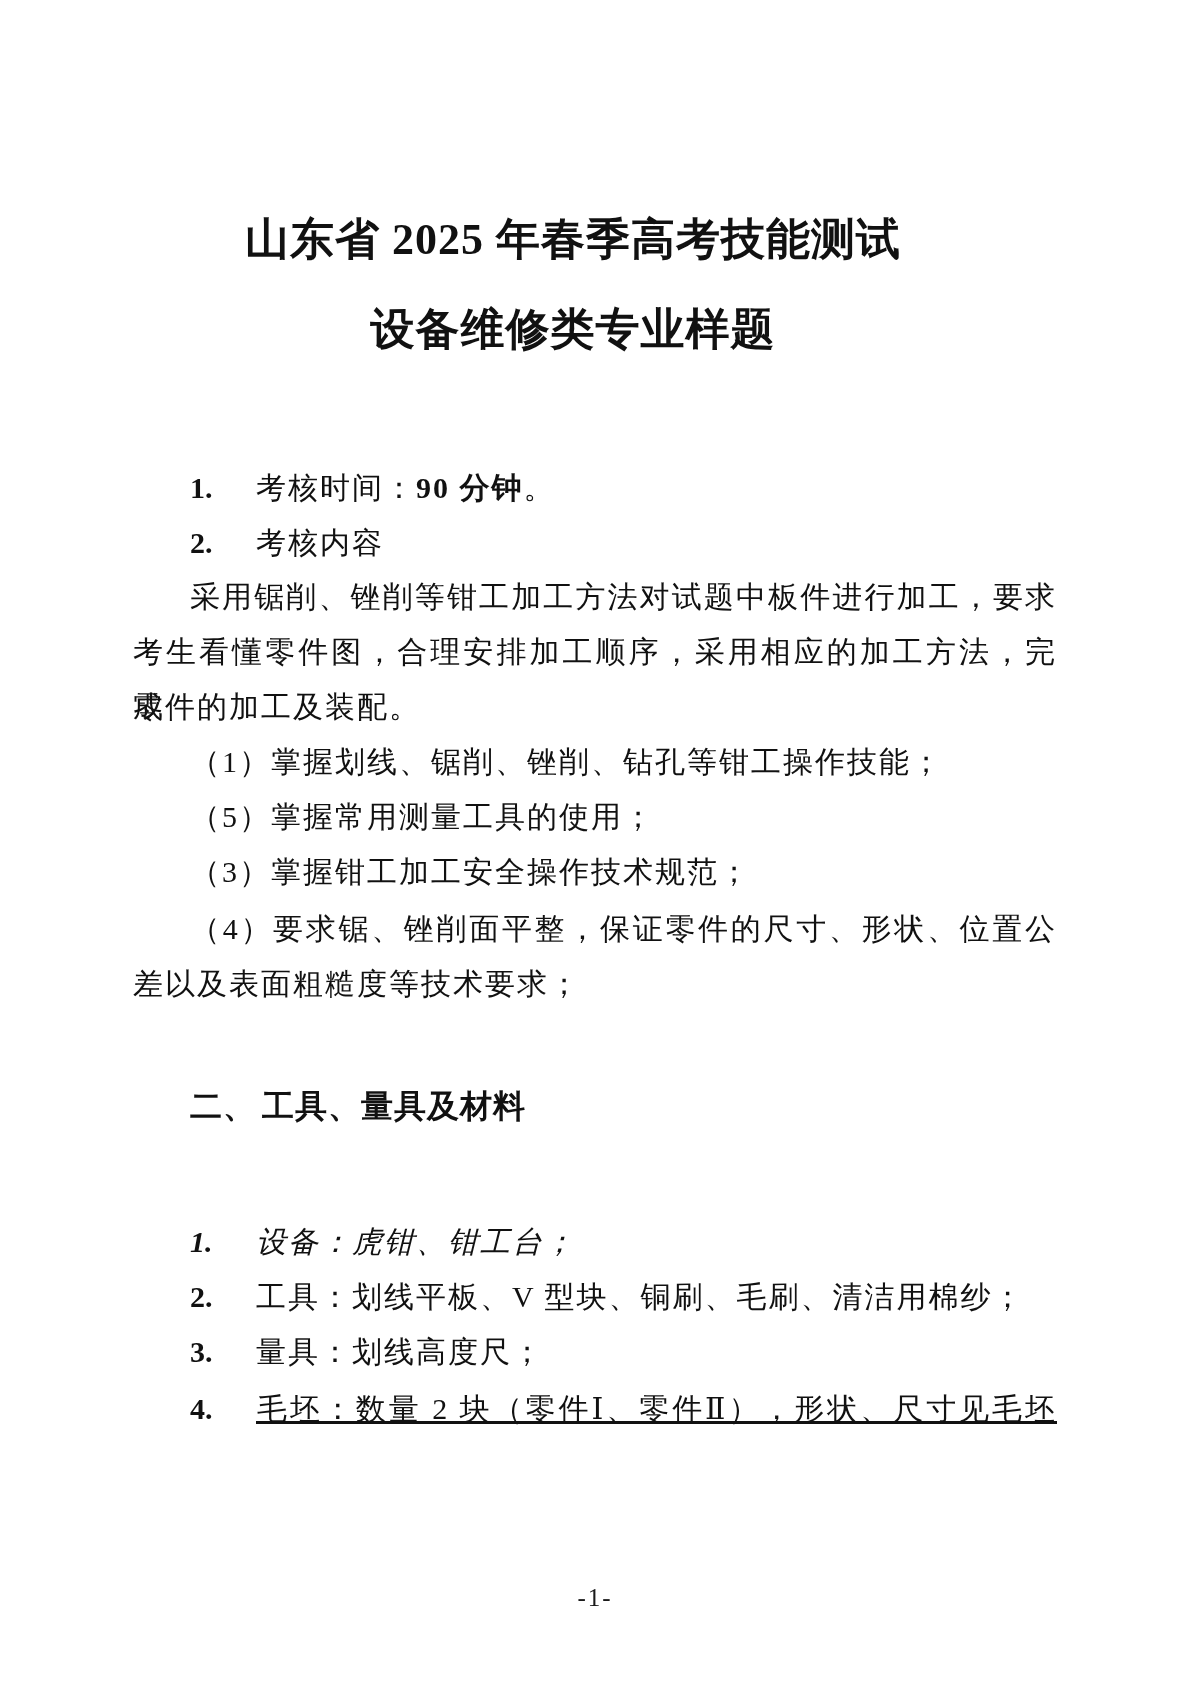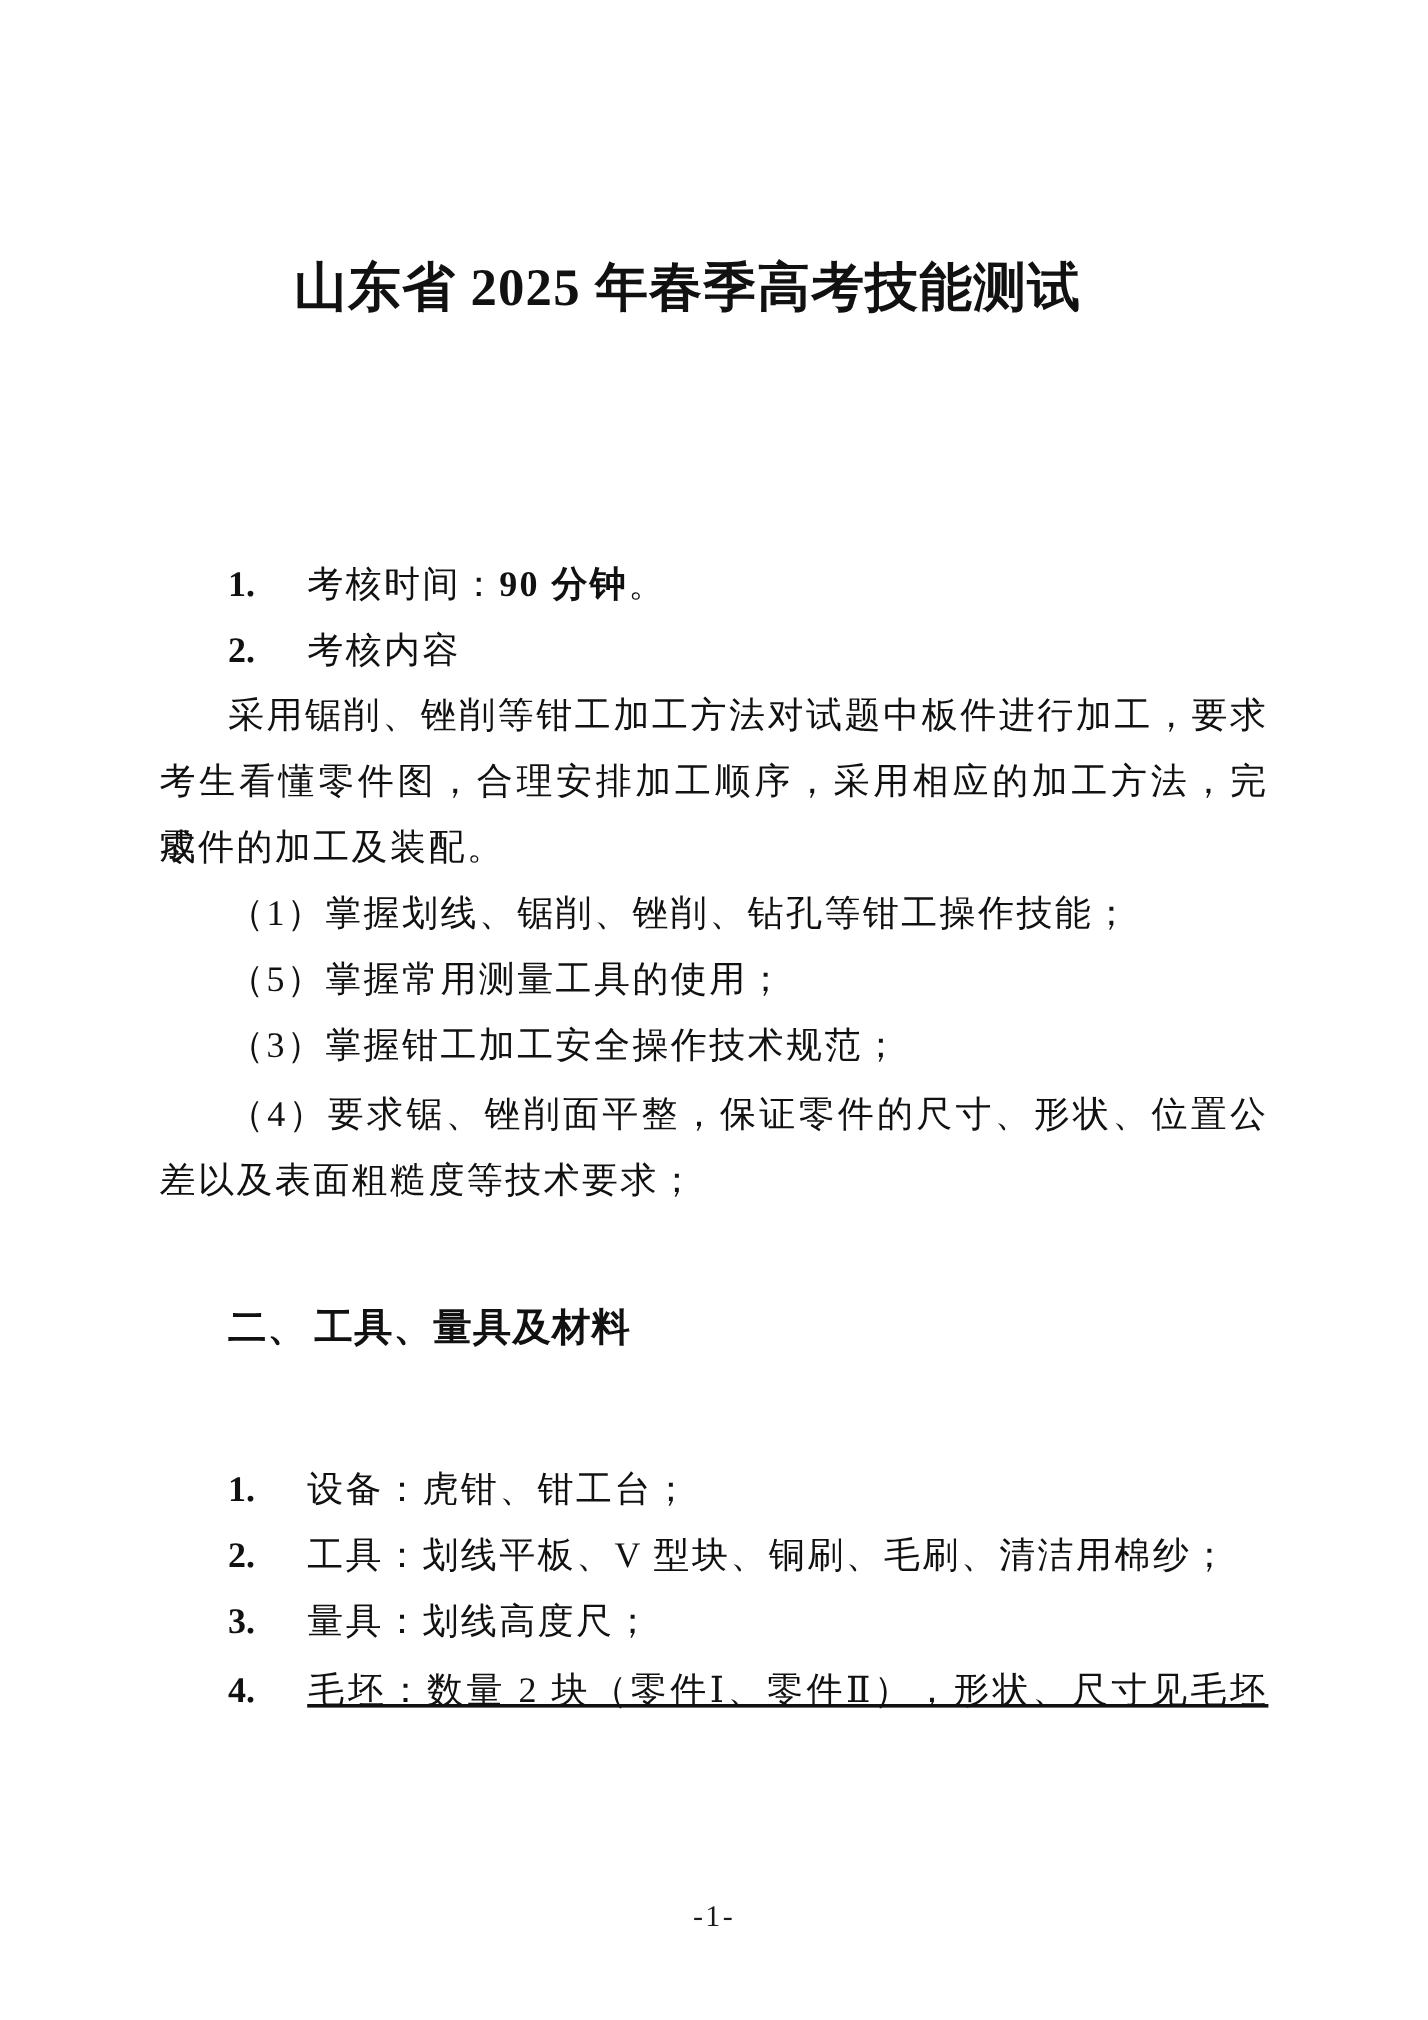--- a/index.html
+++ b/index.html
@@ -114,6 +114,7 @@
 <div class="page">
 
   <div class="title-line title-1">山东省 2025 年春季高考技能测试</div>
+  <div class="title-line title-2">设备维修类专业样题</div>
 
 
   <div class="line indent y-460">

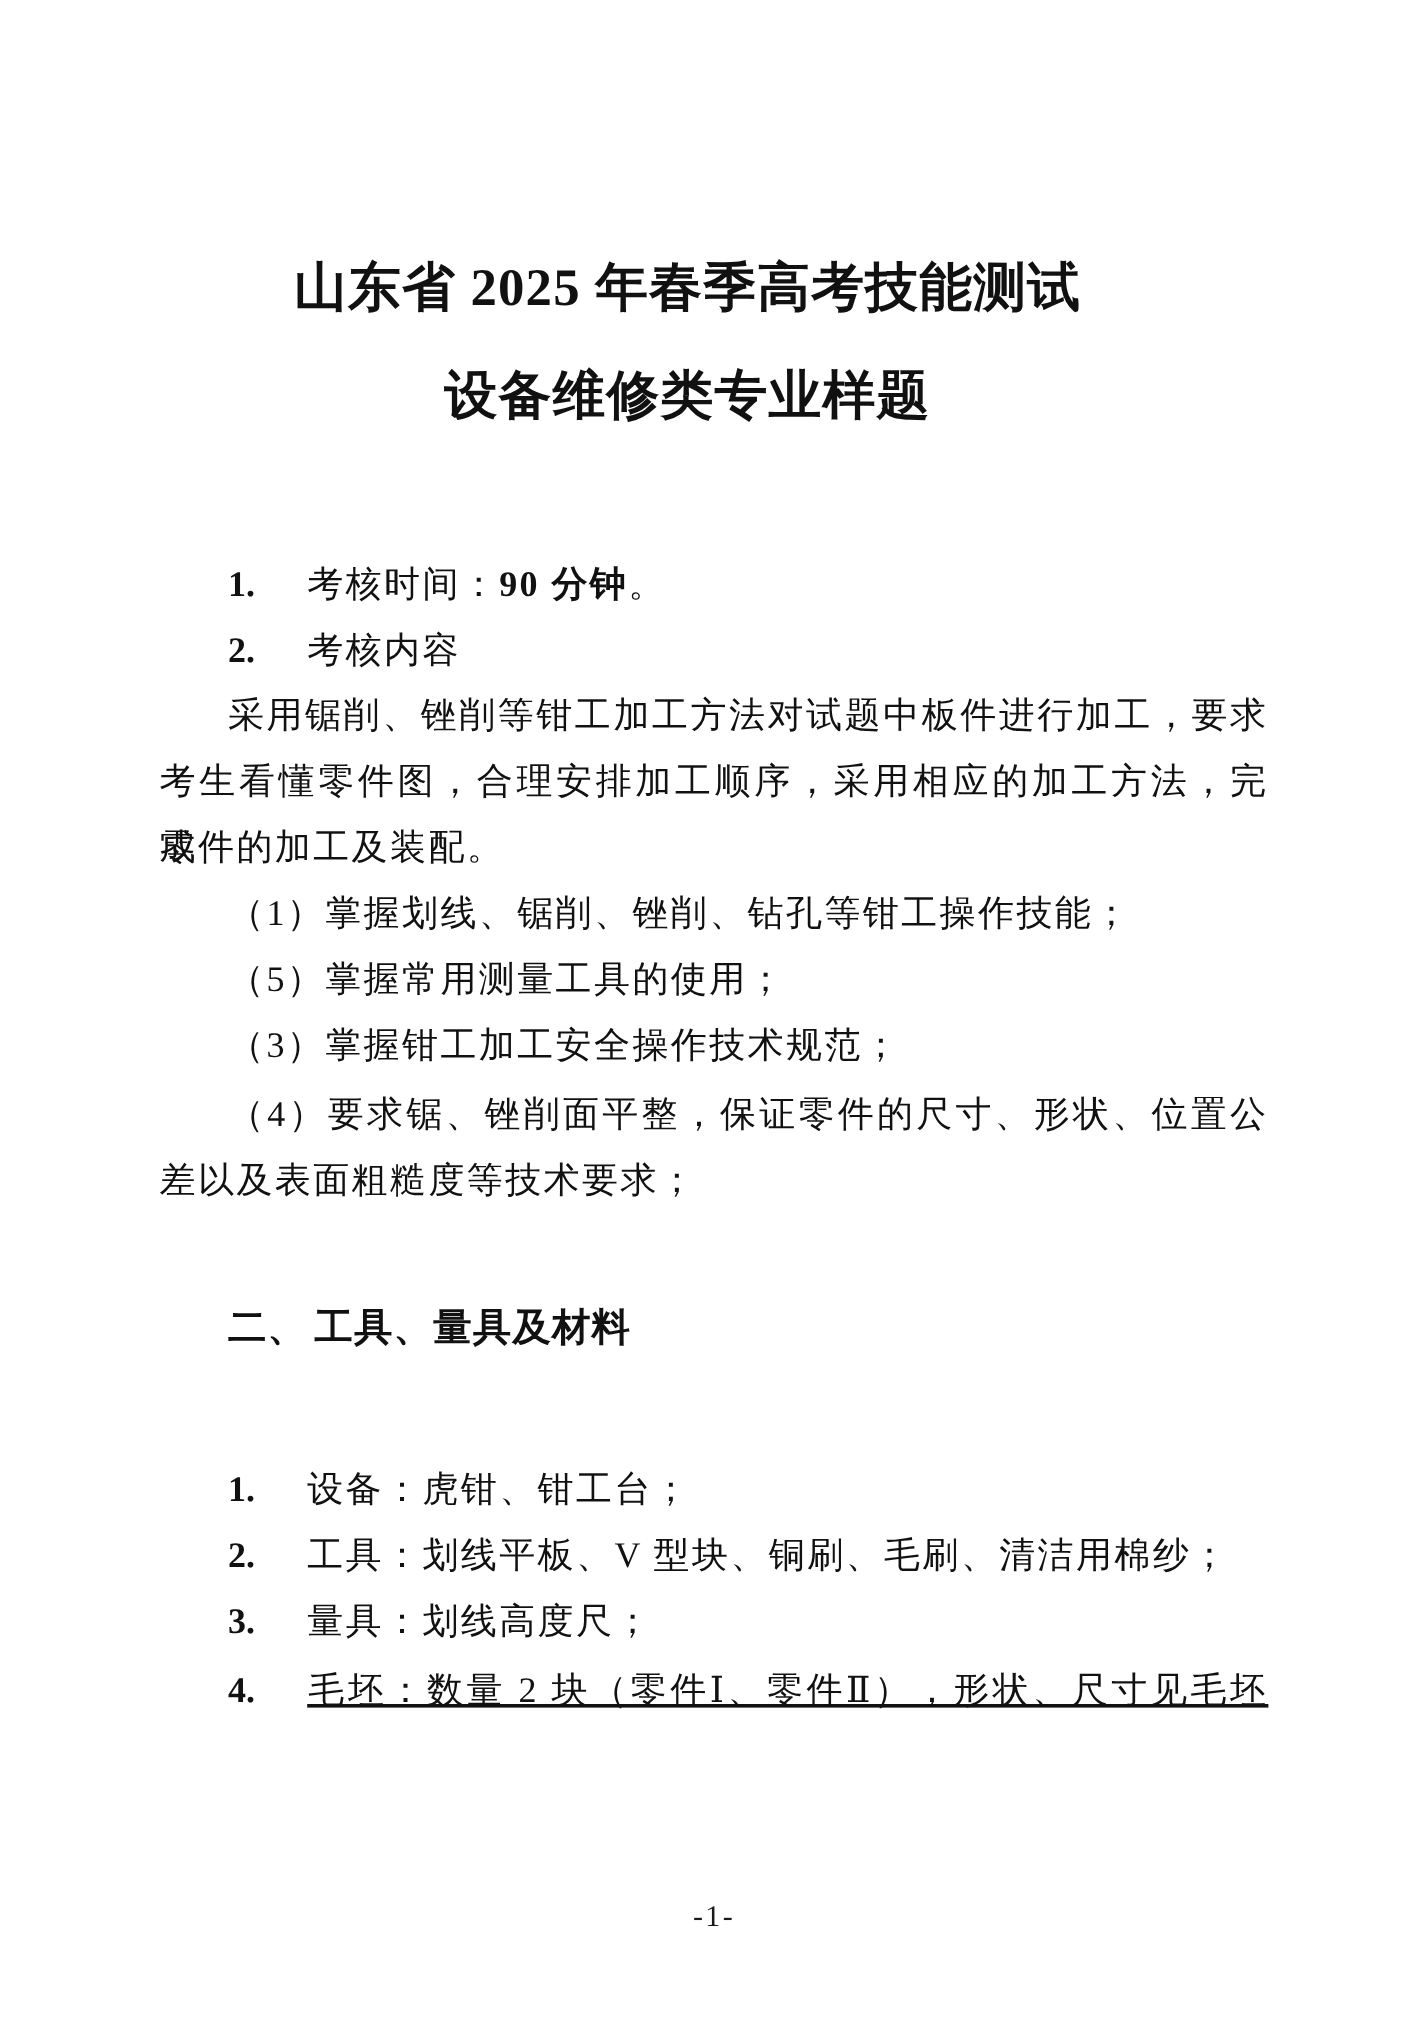--- a/index.html
+++ b/index.html
@@ -89,7 +89,7 @@
   .y-956  { top: 956px; }
   .y-1013 { top: 1013px; }
   .y-1159 { top: 1159px; }
-  .y-1214 { top: 1214px; }
+  .y-1214 { top: 1214px; font-style: italic; }
   .y-1269 { top: 1269px; }
   .y-1324 { top: 1324px; }
   .y-1381 { top: 1381px; text-decoration: underline; }

